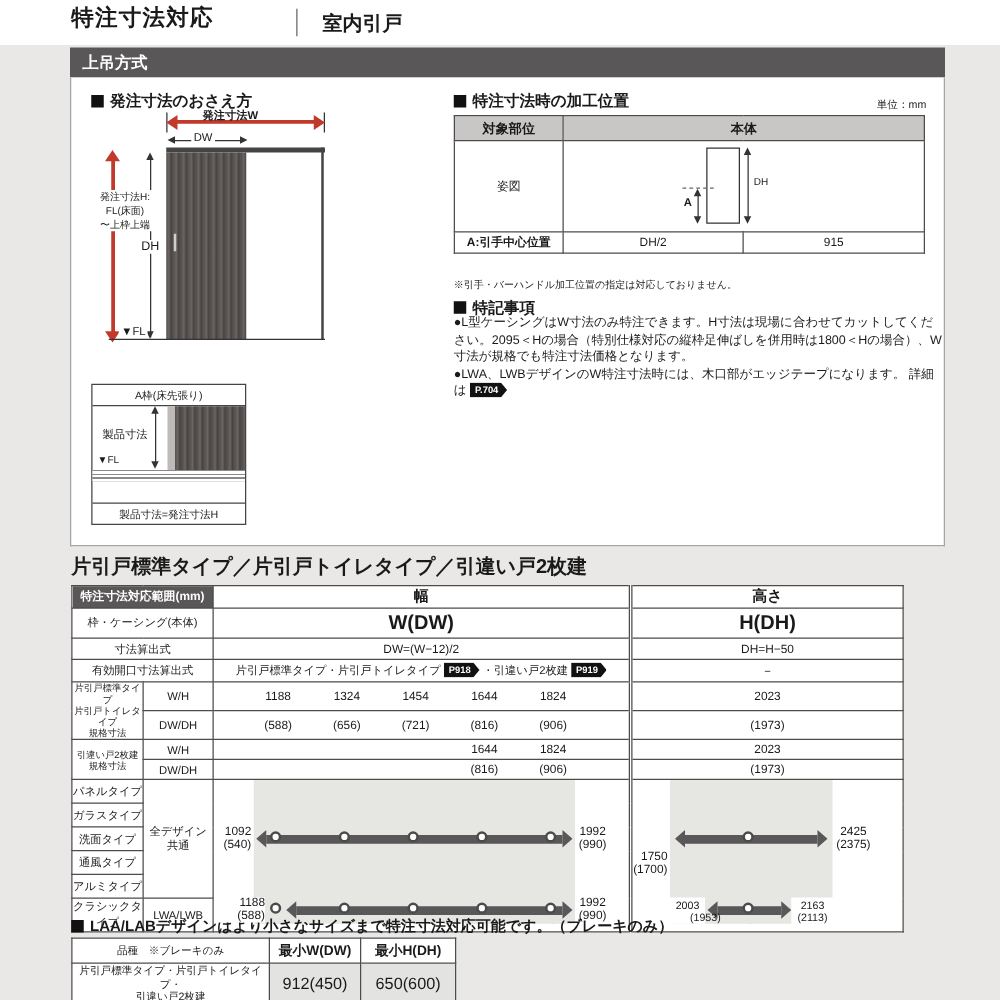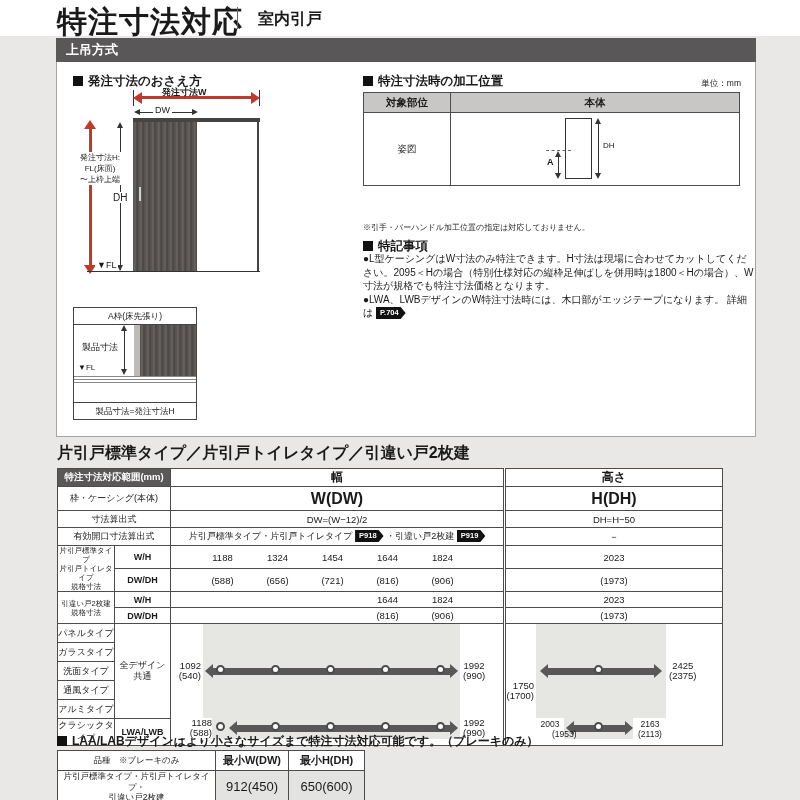--- a/index.html
+++ b/index.html
@@ -7,7 +7,7 @@
   body { font-family:"Liberation Sans", sans-serif; background:#e9e8e6; color:#1a1a1a; position:relative; overflow:hidden; }
 
   .titlebar { position:absolute; left:0; top:0; width:800px; height:36px; background:#ffffff; }
-  .title { position:absolute; left:57px; top:2px; font-size:30px; font-weight:bold; letter-spacing:1px; }
+  .title { position:absolute; left:57px; top:2px; font-size:18px; font-weight:bold; letter-spacing:1px; }
   .title-divider { position:absolute; left:237px; top:7px; width:1px; height:22px; background:#666; }
   .subtitle { position:absolute; left:258px; top:9px; font-size:16px; font-weight:bold; }
 

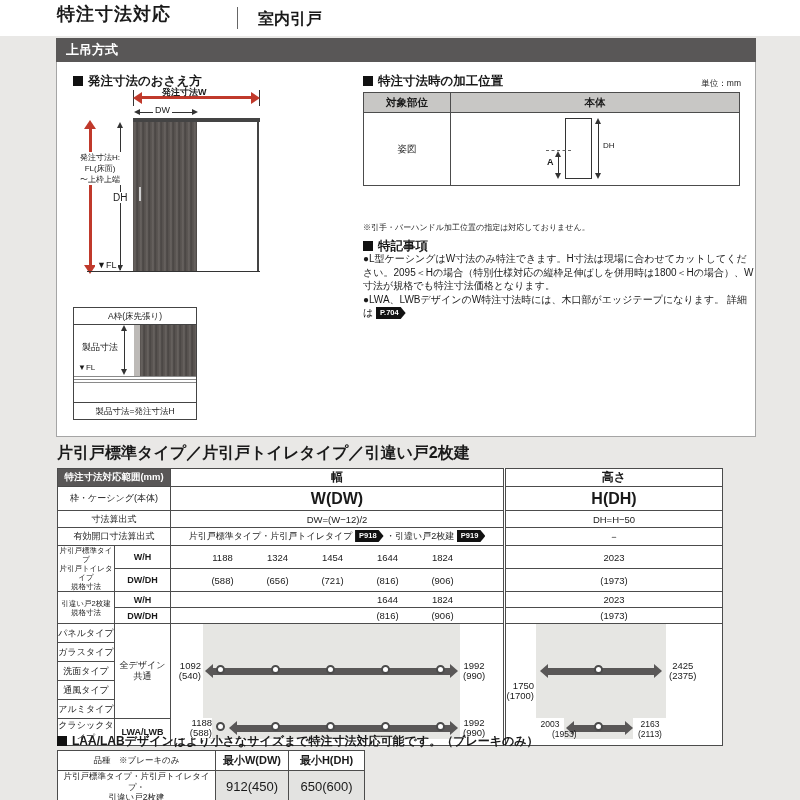--- a/index.html
+++ b/index.html
@@ -208,6 +208,11 @@
           </div>
         </td>
       </tr>
+      <tr class="small-row">
+        <td style="font-weight:bold;">A:引手中心位置</td>
+        <td>DH/2</td>
+        <td>915</td>
+      </tr>
     </tbody>
       </table>
     <div class="t1-note">※引手・バーハンドル加工位置の指定は対応しておりません。</div>

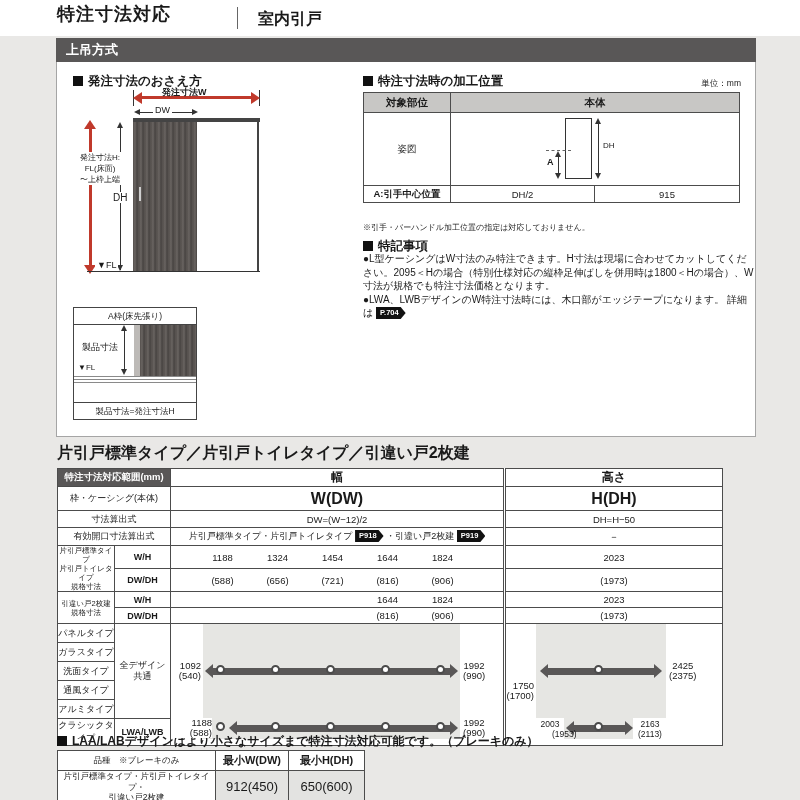--- a/index.html
+++ b/index.html
@@ -80,7 +80,7 @@
   .rowH20 td { height:20px; }
   .glab { font-size:7.5px; line-height:1.2; }
   .glab span { display:block; }
-  .sub { font-size:9px;font-weight:bold; }
+  .sub { font-size:9px; }
   .type { font-size:9px; }
   .valrow { display:flex; padding-left:24px; }
   .vslot { width:55px; text-align:center; font-size:9.5px; }

